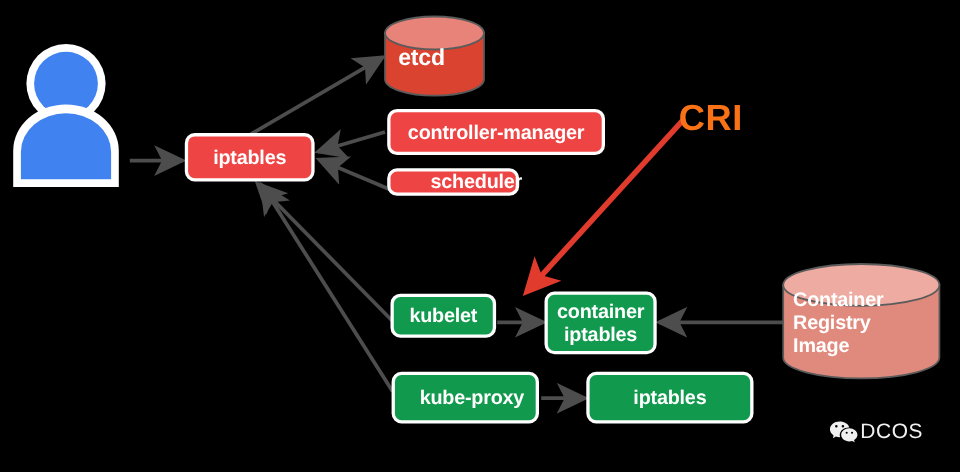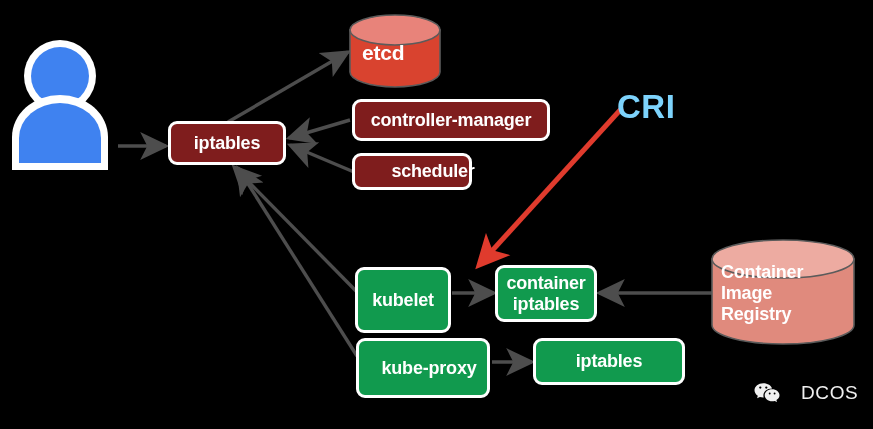--- a/index.html
+++ b/index.html
@@ -38,7 +38,7 @@
     z-index: 3;
   }
   .node.red {
-    background: #7f1d1d;
+    background: #ef4444;
   }
   .node.green {
     background: #119a4e;

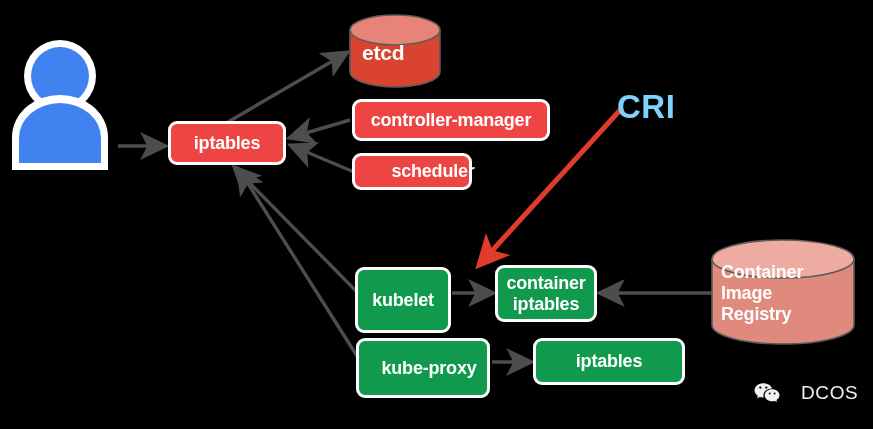--- a/index.html
+++ b/index.html
@@ -45,7 +45,7 @@
   }
   .cri-label {
     position: absolute;
-    color: #7dd3fc;
+    color: #f97316;
     font-weight: bold;
     font-size: 33px;
     letter-spacing: 0.5px;

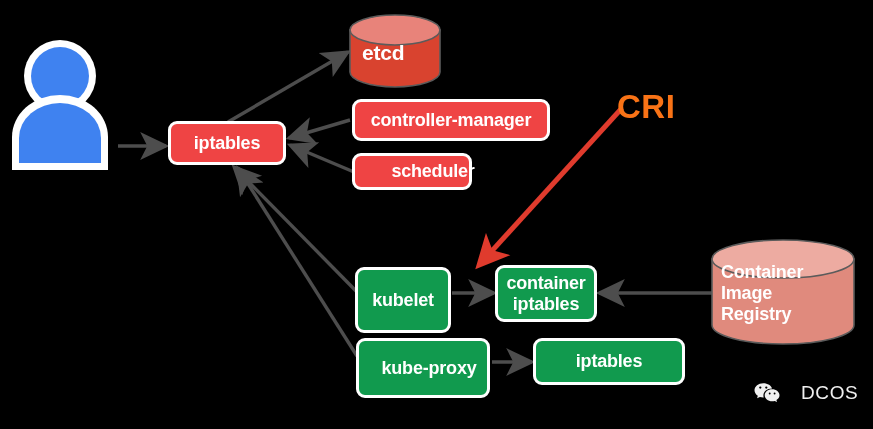--- a/index.html
+++ b/index.html
@@ -136,7 +136,7 @@
 
   <div class="node red" style="left:352px; top:99px; width:198px; height:42px; font-size:18px;">controller-manager</div>
 
-  <div class="node red" style="left:352px; top:153px; width:120px; height:37px; font-size:18px;padding-left:42px;">scheduler</div>
+  <div class="node red" style="left:352px; top:153px; width:120px; height:25px; font-size:18px;padding-left:42px;">scheduler</div>
 
   <div class="node green" style="left:355px; top:267px; width:96px; height:66px; font-size:18px;">kubelet</div>
 

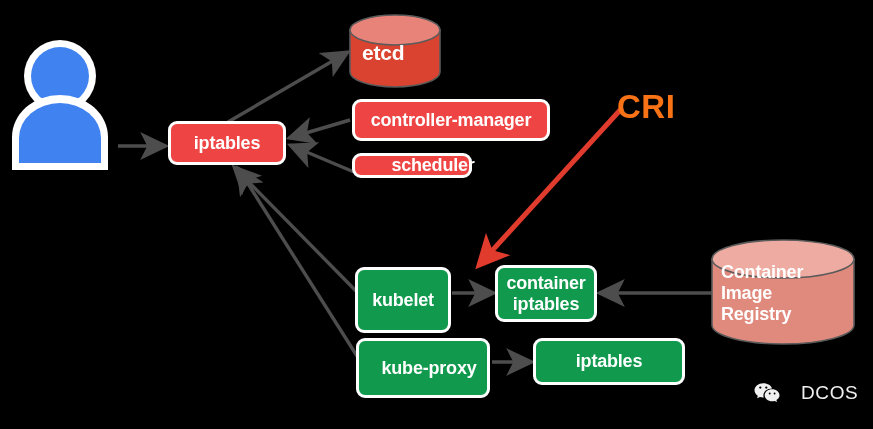--- a/index.html
+++ b/index.html
@@ -138,7 +138,7 @@
 
   <div class="node red" style="left:352px; top:153px; width:120px; height:25px; font-size:18px;padding-left:42px;">scheduler</div>
 
-  <div class="node green" style="left:355px; top:267px; width:96px; height:66px; font-size:18px;">kubelet</div>
+  <div class="node green" style="left:355px; top:267px; width:96px; height:40px; font-size:18px;">kubelet</div>
 
   <div class="node green" style="left:495px; top:265px; width:102px; height:57px; font-size:18px; flex-direction:column;">
     <span>container</span>

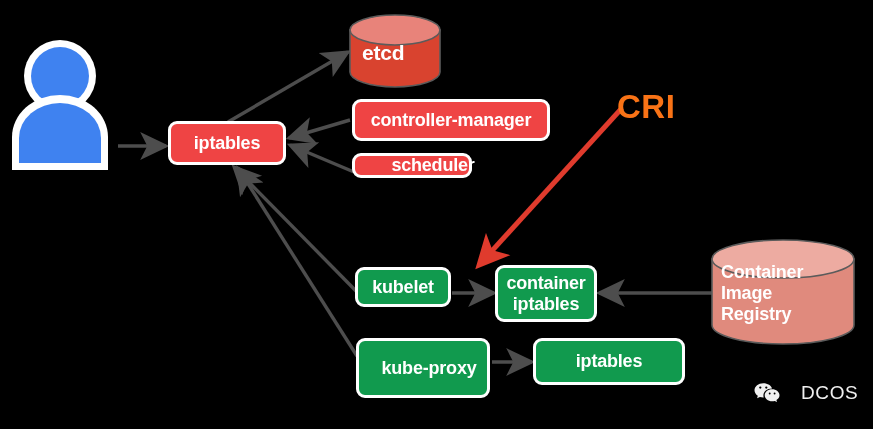--- a/index.html
+++ b/index.html
@@ -128,8 +128,8 @@
   </svg>
   <div class="cyl-label" style="left:721px; top:262px; font-size:18px;">
     <div>Container</div>
+    <div>Registry</div>
     <div>Image</div>
-    <div>Registry</div>
   </div>
 
   <div class="node red" style="left:168px; top:121px; width:118px; height:44px; font-size:18px;">iptables</div>

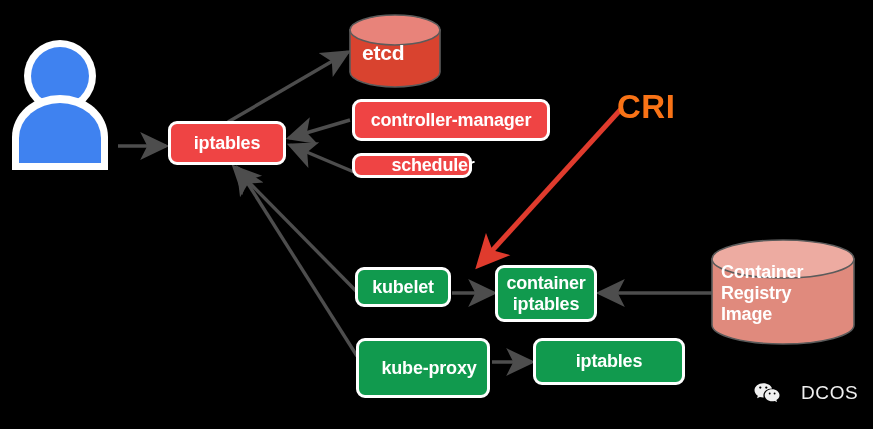--- a/index.html
+++ b/index.html
@@ -145,7 +145,7 @@
     <span>iptables</span>
   </div>
 
-  <div class="node green" style="left:356px; top:338px; width:134px; height:60px; font-size:18px;padding-left:12px;">kube-proxy</div>
+  <div class="node green" style="left:356px; top:338px; width:134px; height:47px; font-size:18px;padding-left:12px;">kube-proxy</div>
 
   <div class="node green" style="left:533px; top:338px; width:152px; height:47px; font-size:18px;">iptables</div>
 

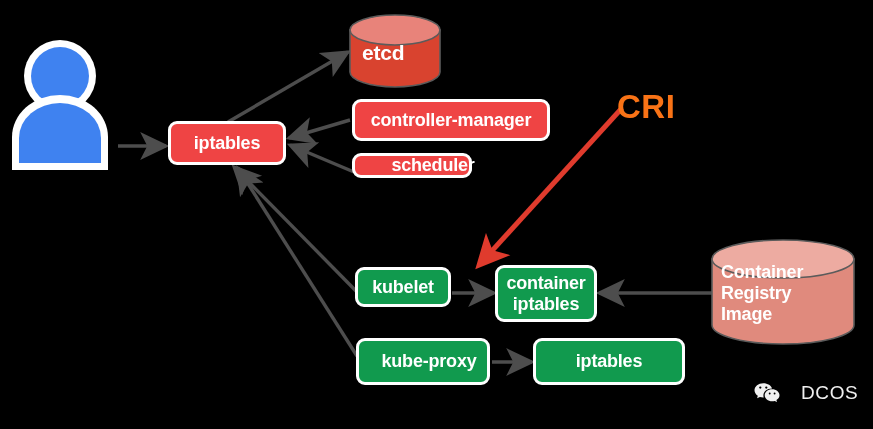--- a/index.html
+++ b/index.html
@@ -64,7 +64,7 @@
     position: absolute;
     display: flex;
     align-items: center;
-    gap: 21px;
+    gap: 2px;
     z-index: 5;
   }
   .watermark-text {

